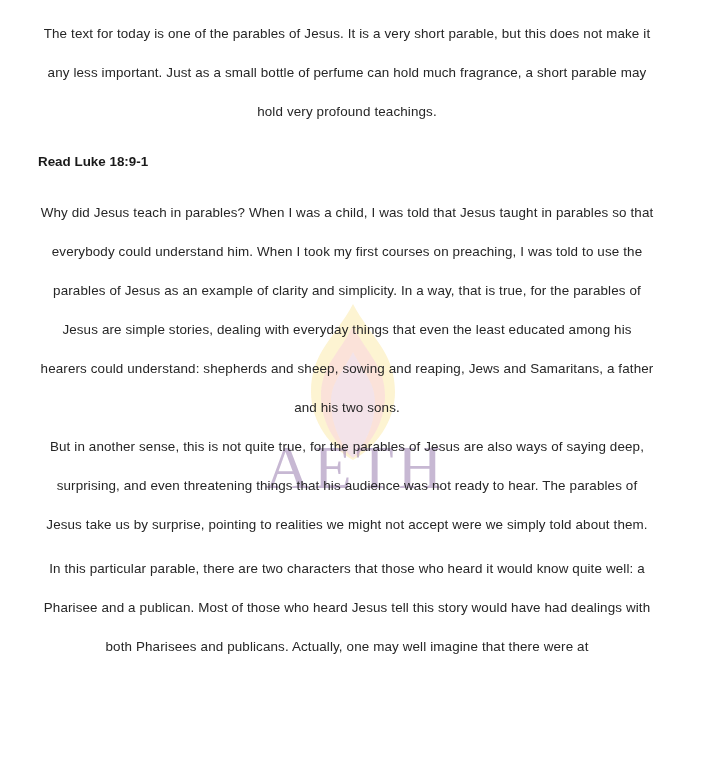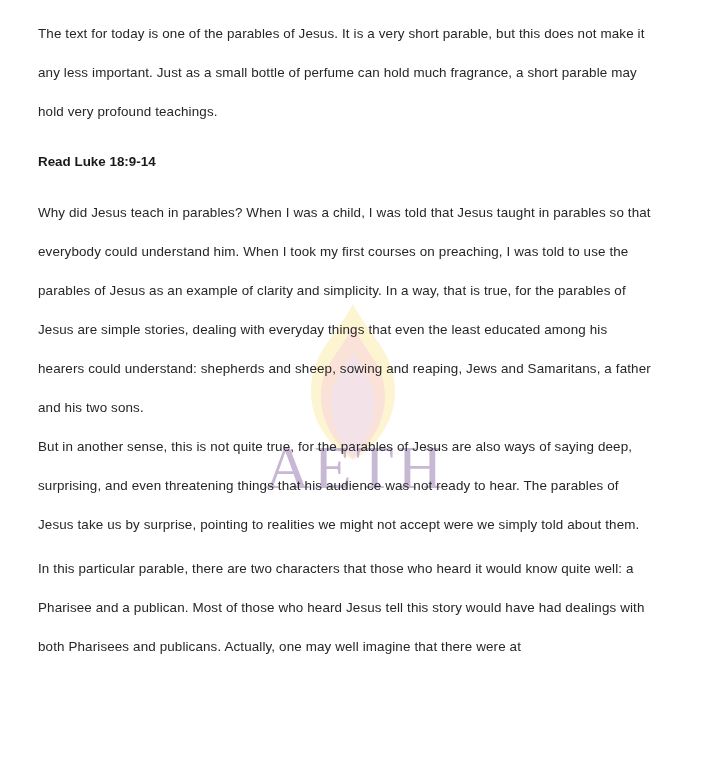--- a/index.html
+++ b/index.html
@@ -57,7 +57,7 @@
     font-size: 13.4px;
     line-height: 39px;
     color: #262626;
-    text-align: left;
+    text-align: center;
     letter-spacing: 0.01em;
   }
   p.heading {

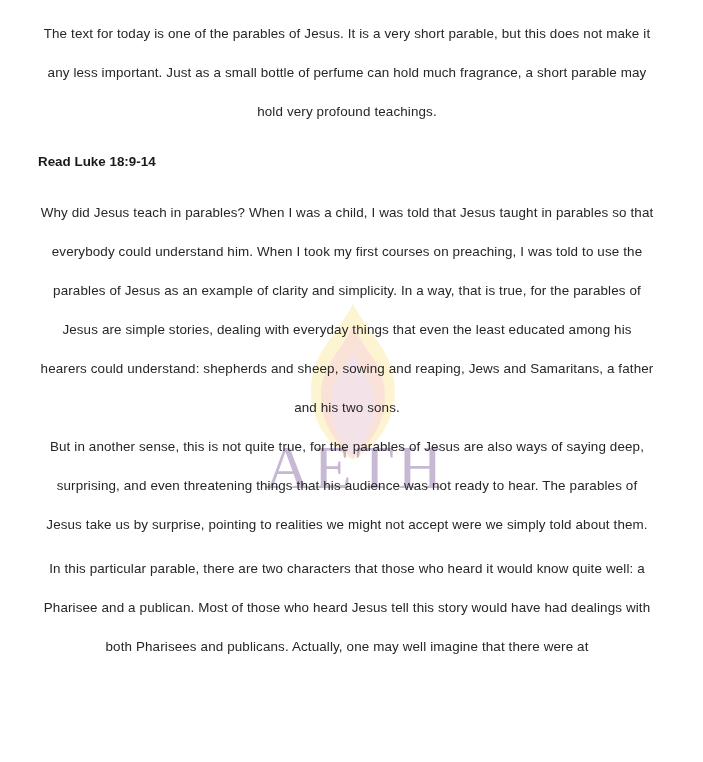--- a/index.html
+++ b/index.html
@@ -90,7 +90,7 @@
     <p class="para">The text for today is one of the parables of Jesus. It is a very short parable, but this does not make it any less important. Just as a small bottle of perfume can hold much fragrance, a short parable may hold very profound teachings.</p>
     <div class="gap-sm"></div>
     <div class="gap-sm"></div>
-    <p class="heading">Read Luke 18:9-14</p>
+    <p class="heading">Read Luke 18:9-1</p>
     <div class="gap-md"></div>
     <p class="para">Why did Jesus teach in parables? When I was a child, I was told that Jesus taught in parables so that everybody could understand him. When I took my first courses on preaching, I was told to use the parables of Jesus as an example of clarity and simplicity. In a way, that is true, for the parables of Jesus are simple stories, dealing with everyday things that even the least educated among his hearers could understand: shepherds and sheep, sowing and reaping, Jews and Samaritans, a father and his two sons.</p>
     <p class="para">But in another sense, this is not quite true, for the parables of Jesus are also ways of saying deep, surprising, and even threatening things that his audience was not ready to hear. The parables of Jesus take us by surprise, pointing to realities we might not accept were we simply told about them.</p>

